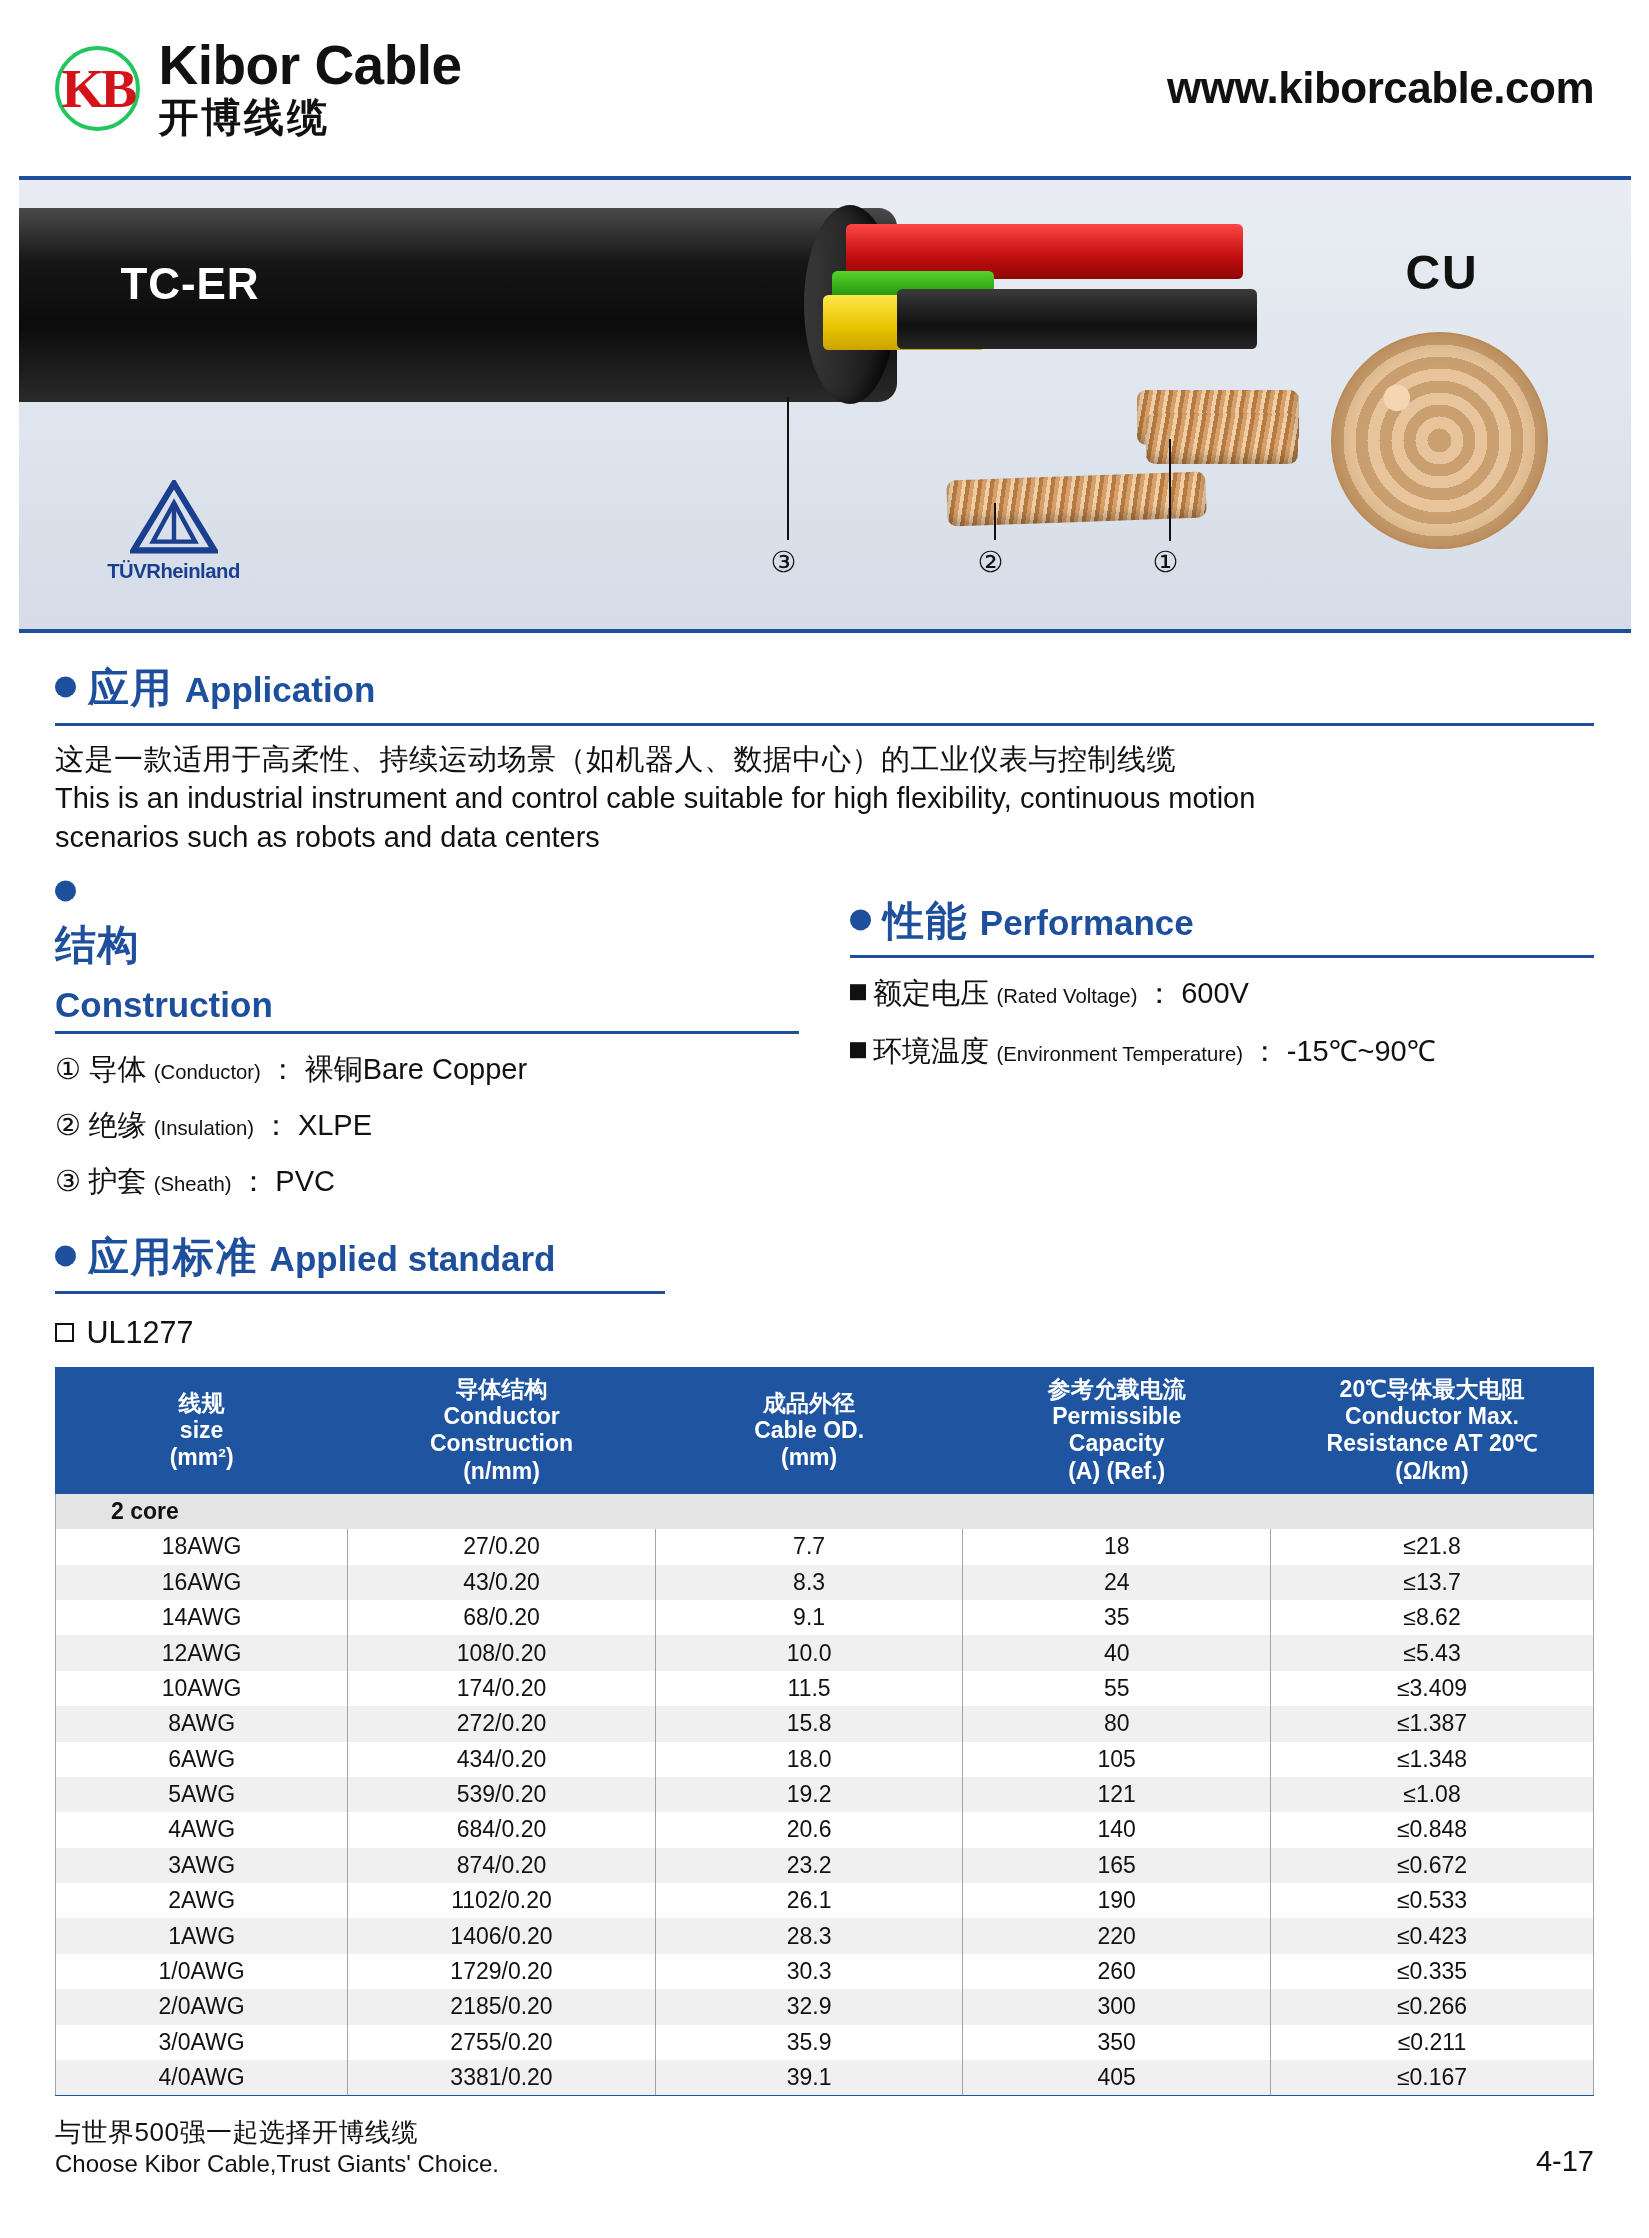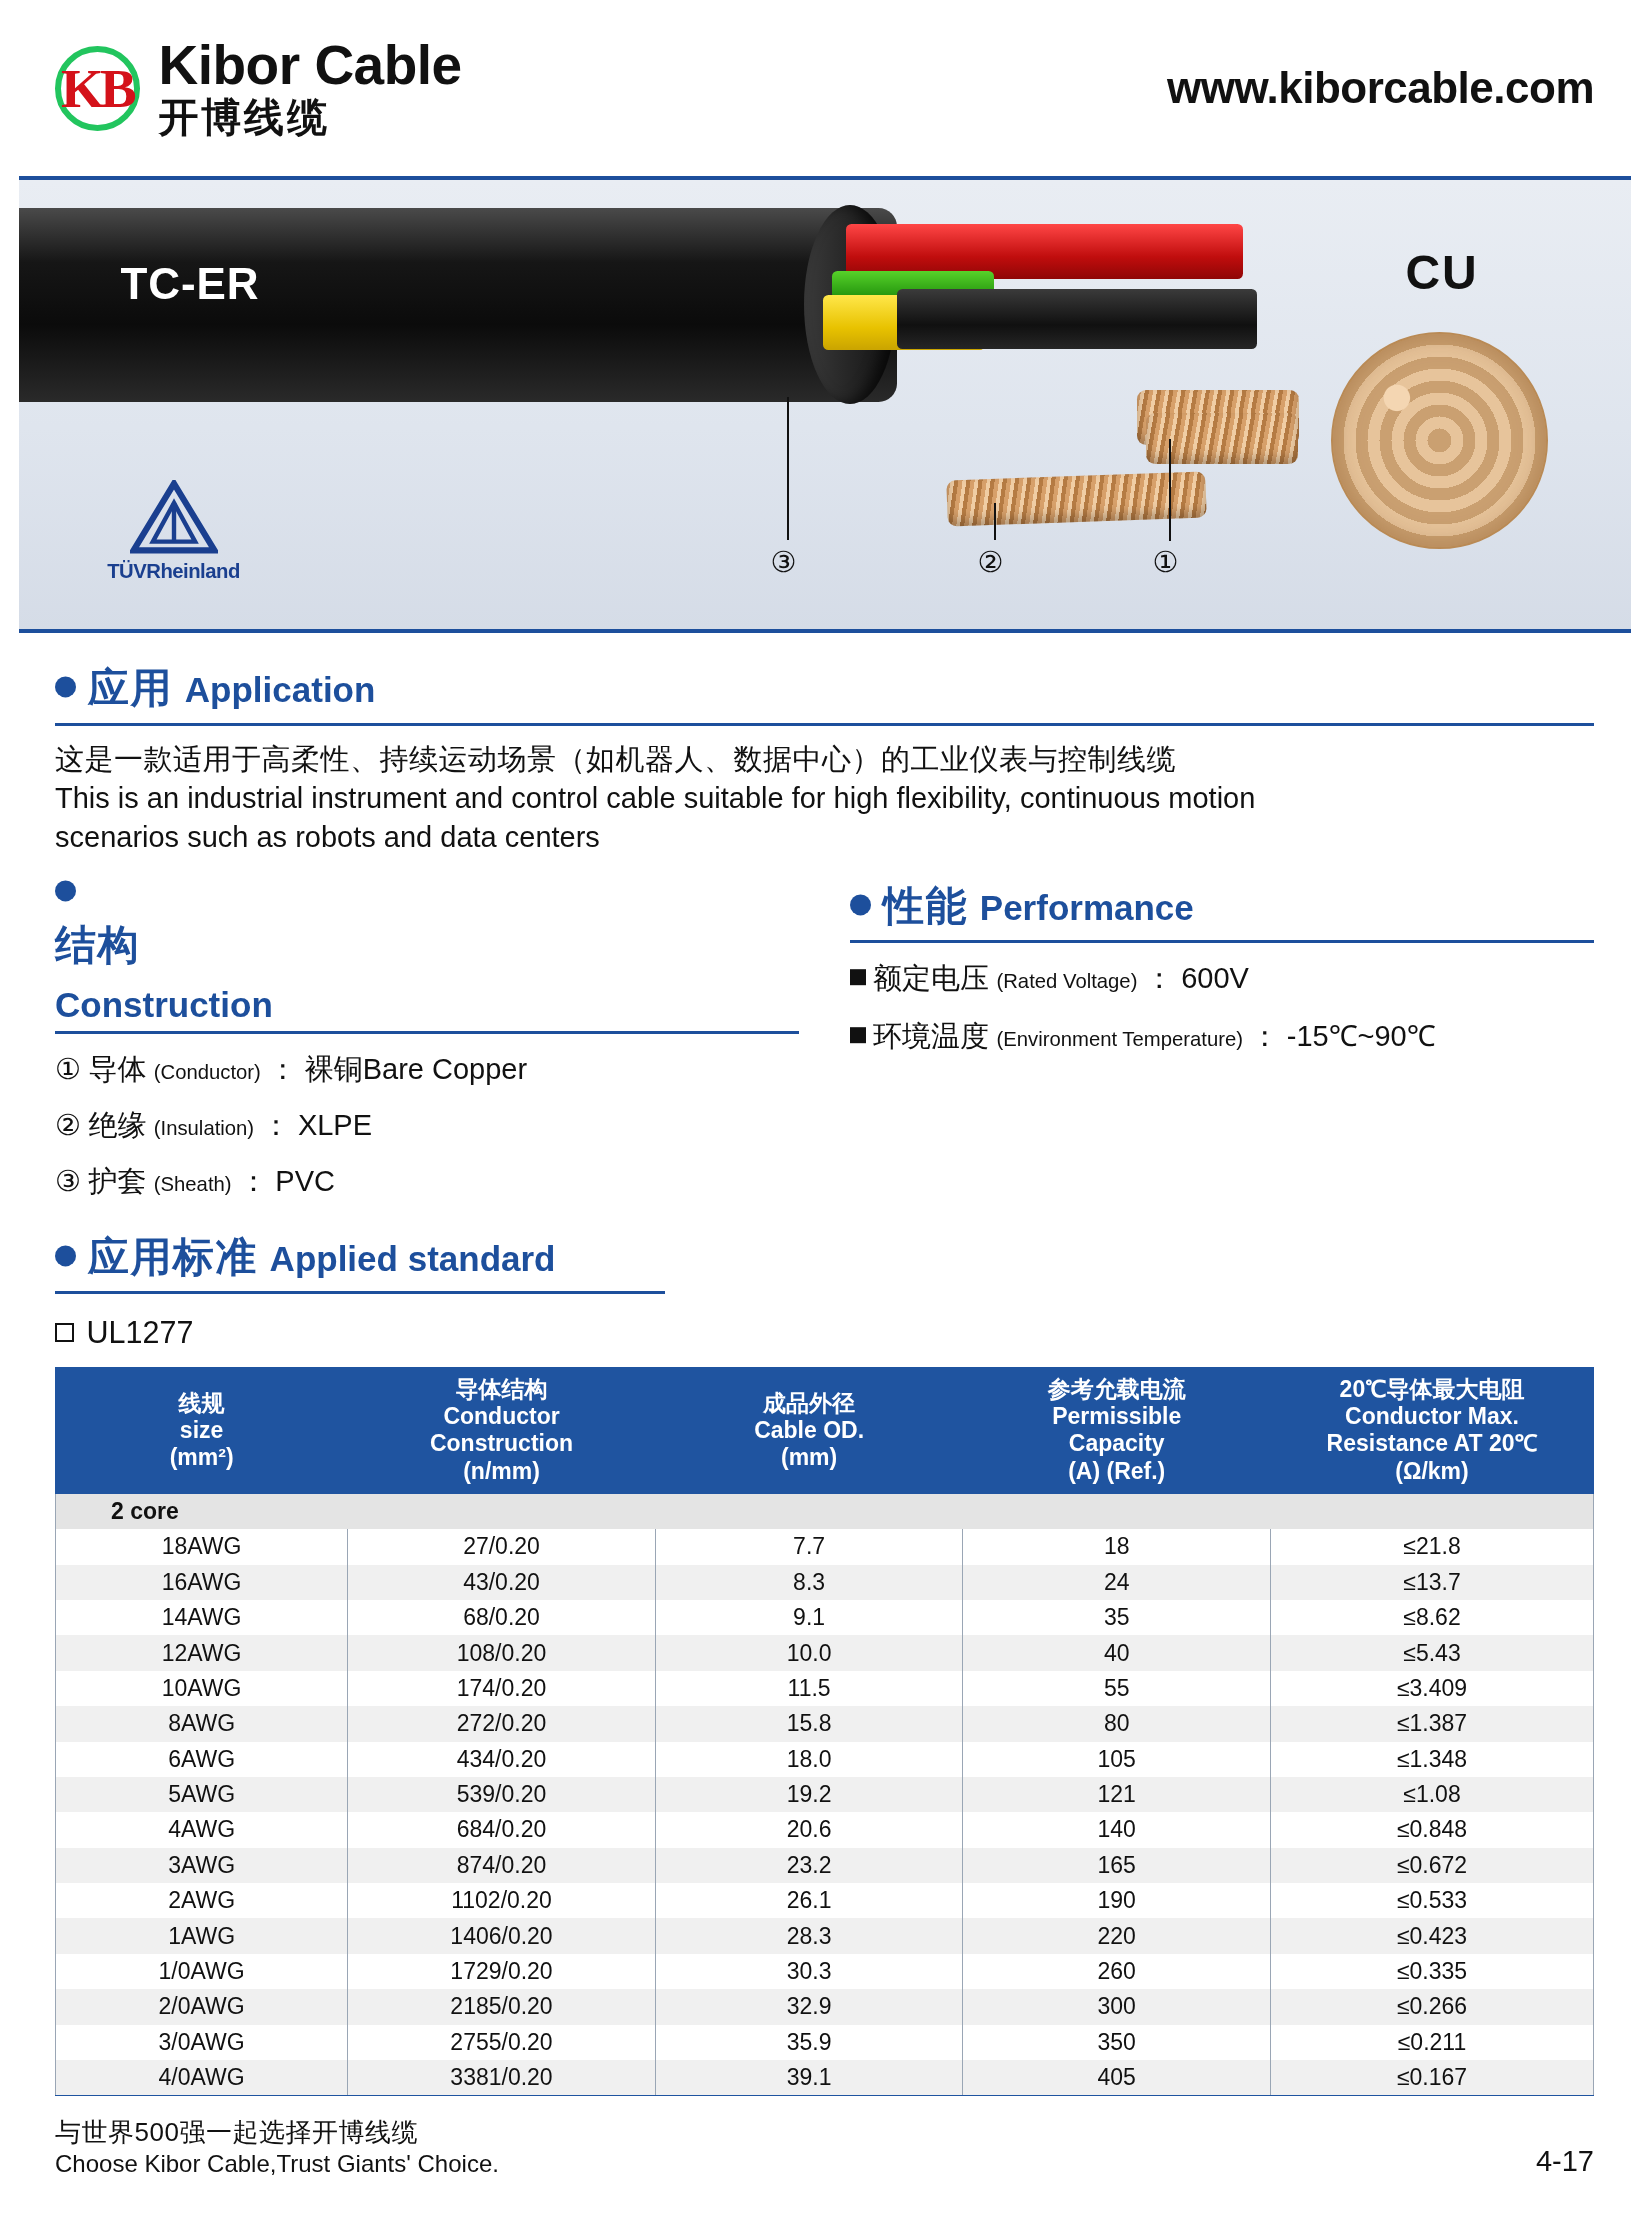--- a/index.html
+++ b/index.html
@@ -33,11 +33,12 @@
   .logo-mark {
     width: 85px;
     height: 85px;
-    border: 6px solid #22c55e;
+    border: 4px solid #22c55e;
     border-radius: 50%;
     position: relative;
     display: flex;
     align-items: center;
+    justify-content: center;
   }
   .logo-mark span {
     font-family: "Liberation Serif", serif;

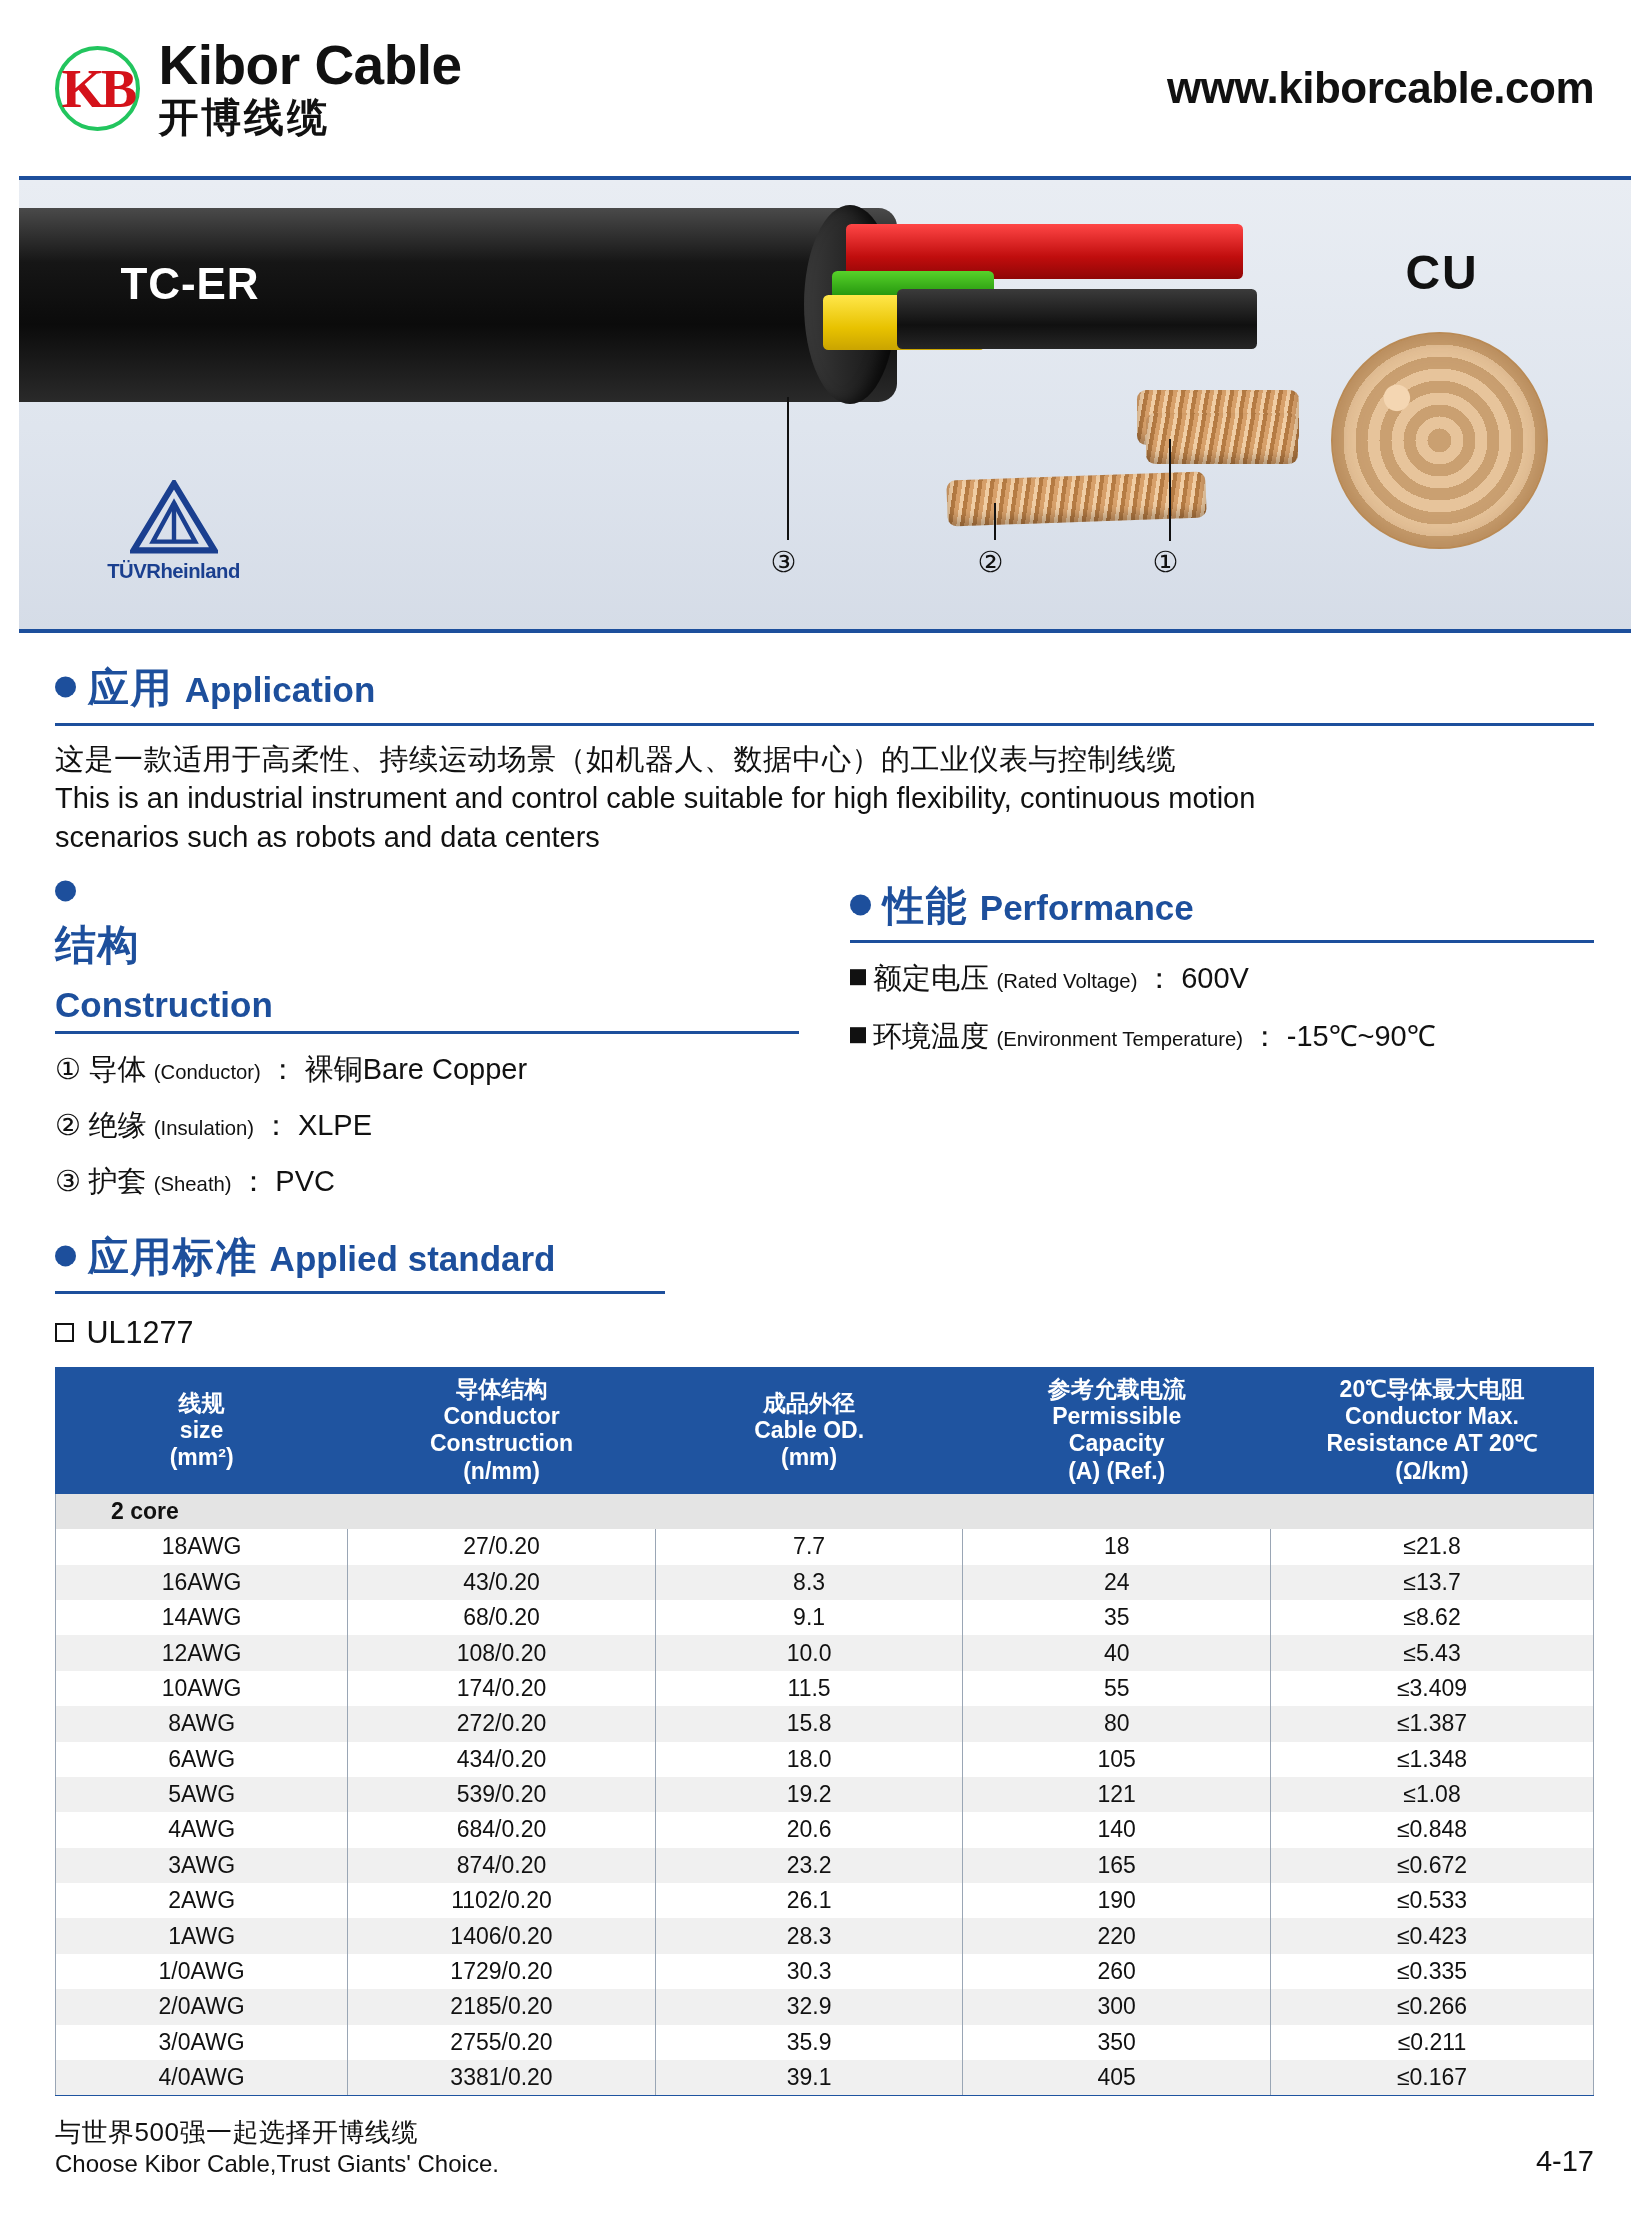--- a/index.html
+++ b/index.html
@@ -418,7 +418,7 @@
       </div>
 
       <div class="col">
-        <div class="sec-head" style="margin-top:3px;text-align:center;">
+        <div class="sec-head" style="margin-top:18px;text-align:center;">
           <div class="bullet-dot"></div>
           <div class="sec-cn">性能</div>
           <div class="sec-en">Performance</div>

